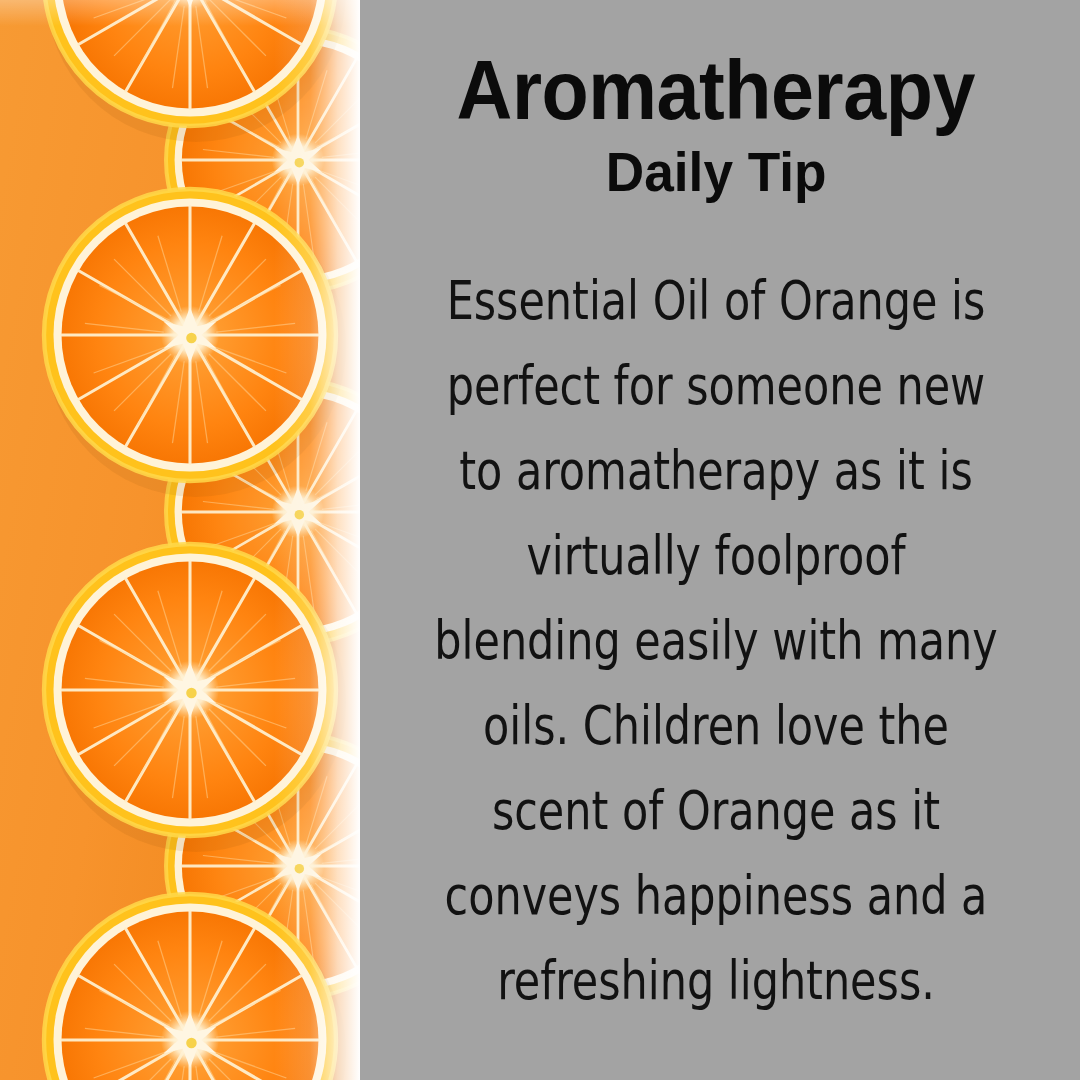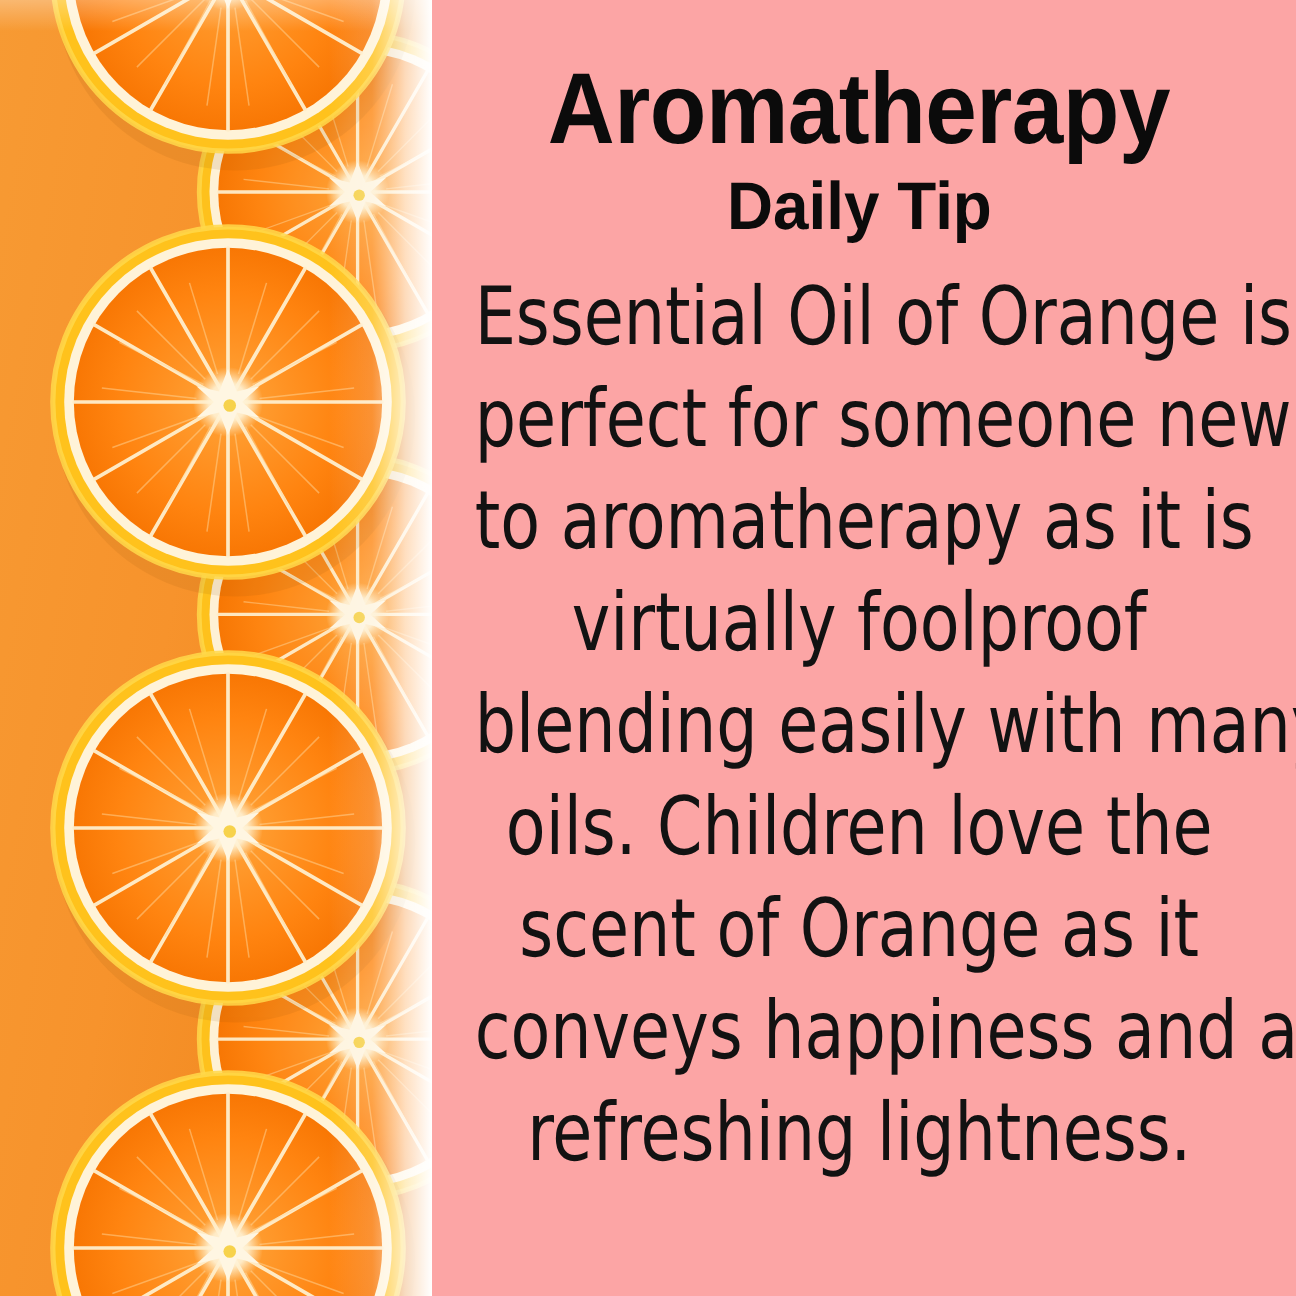--- a/index.html
+++ b/index.html
@@ -12,7 +12,7 @@
     width: 1080px;
     height: 1080px;
     overflow: hidden;
-    background: #fca5a5;
+    background: #a3a3a3;
     font-family: "Liberation Sans", sans-serif;
   }
 

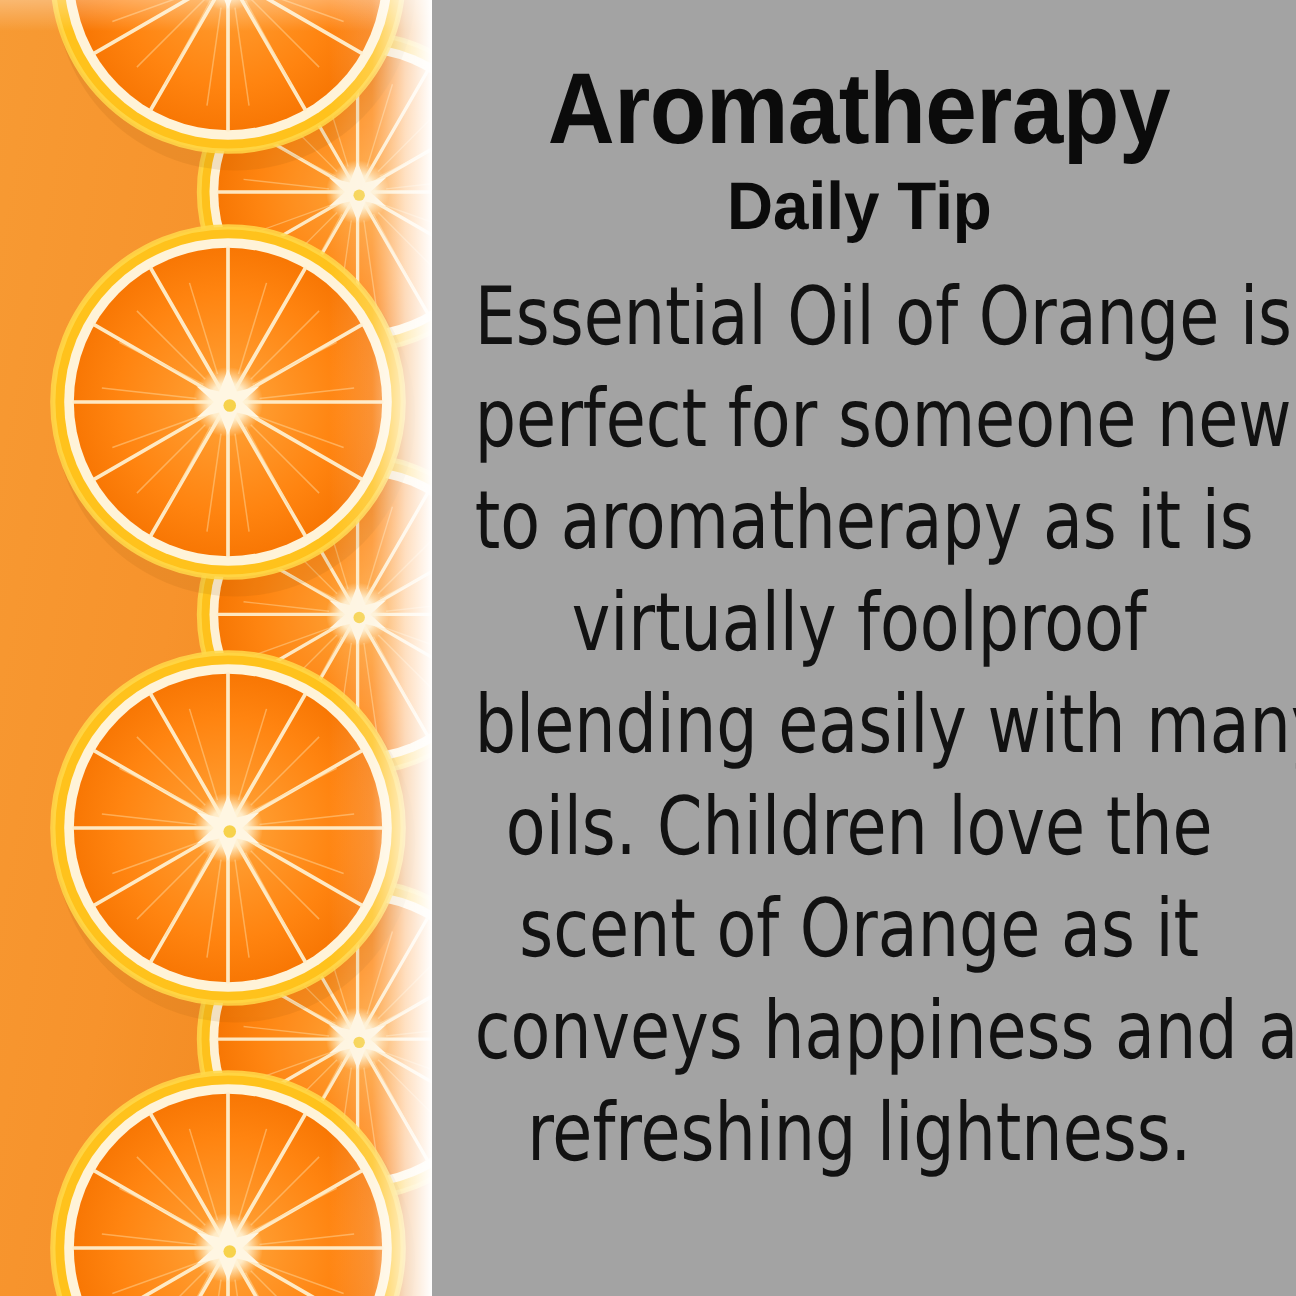--- a/index.html
+++ b/index.html
@@ -90,9 +90,9 @@
     white-space: nowrap;
   }
   #body-copy {
-    margin-top: 22px;
+    margin-top: 58px;
     width: 712px;
-    font-size: 67px;
+    font-size: 53px;
     line-height: 85px;
     font-weight: 400;
     color: #121212;

